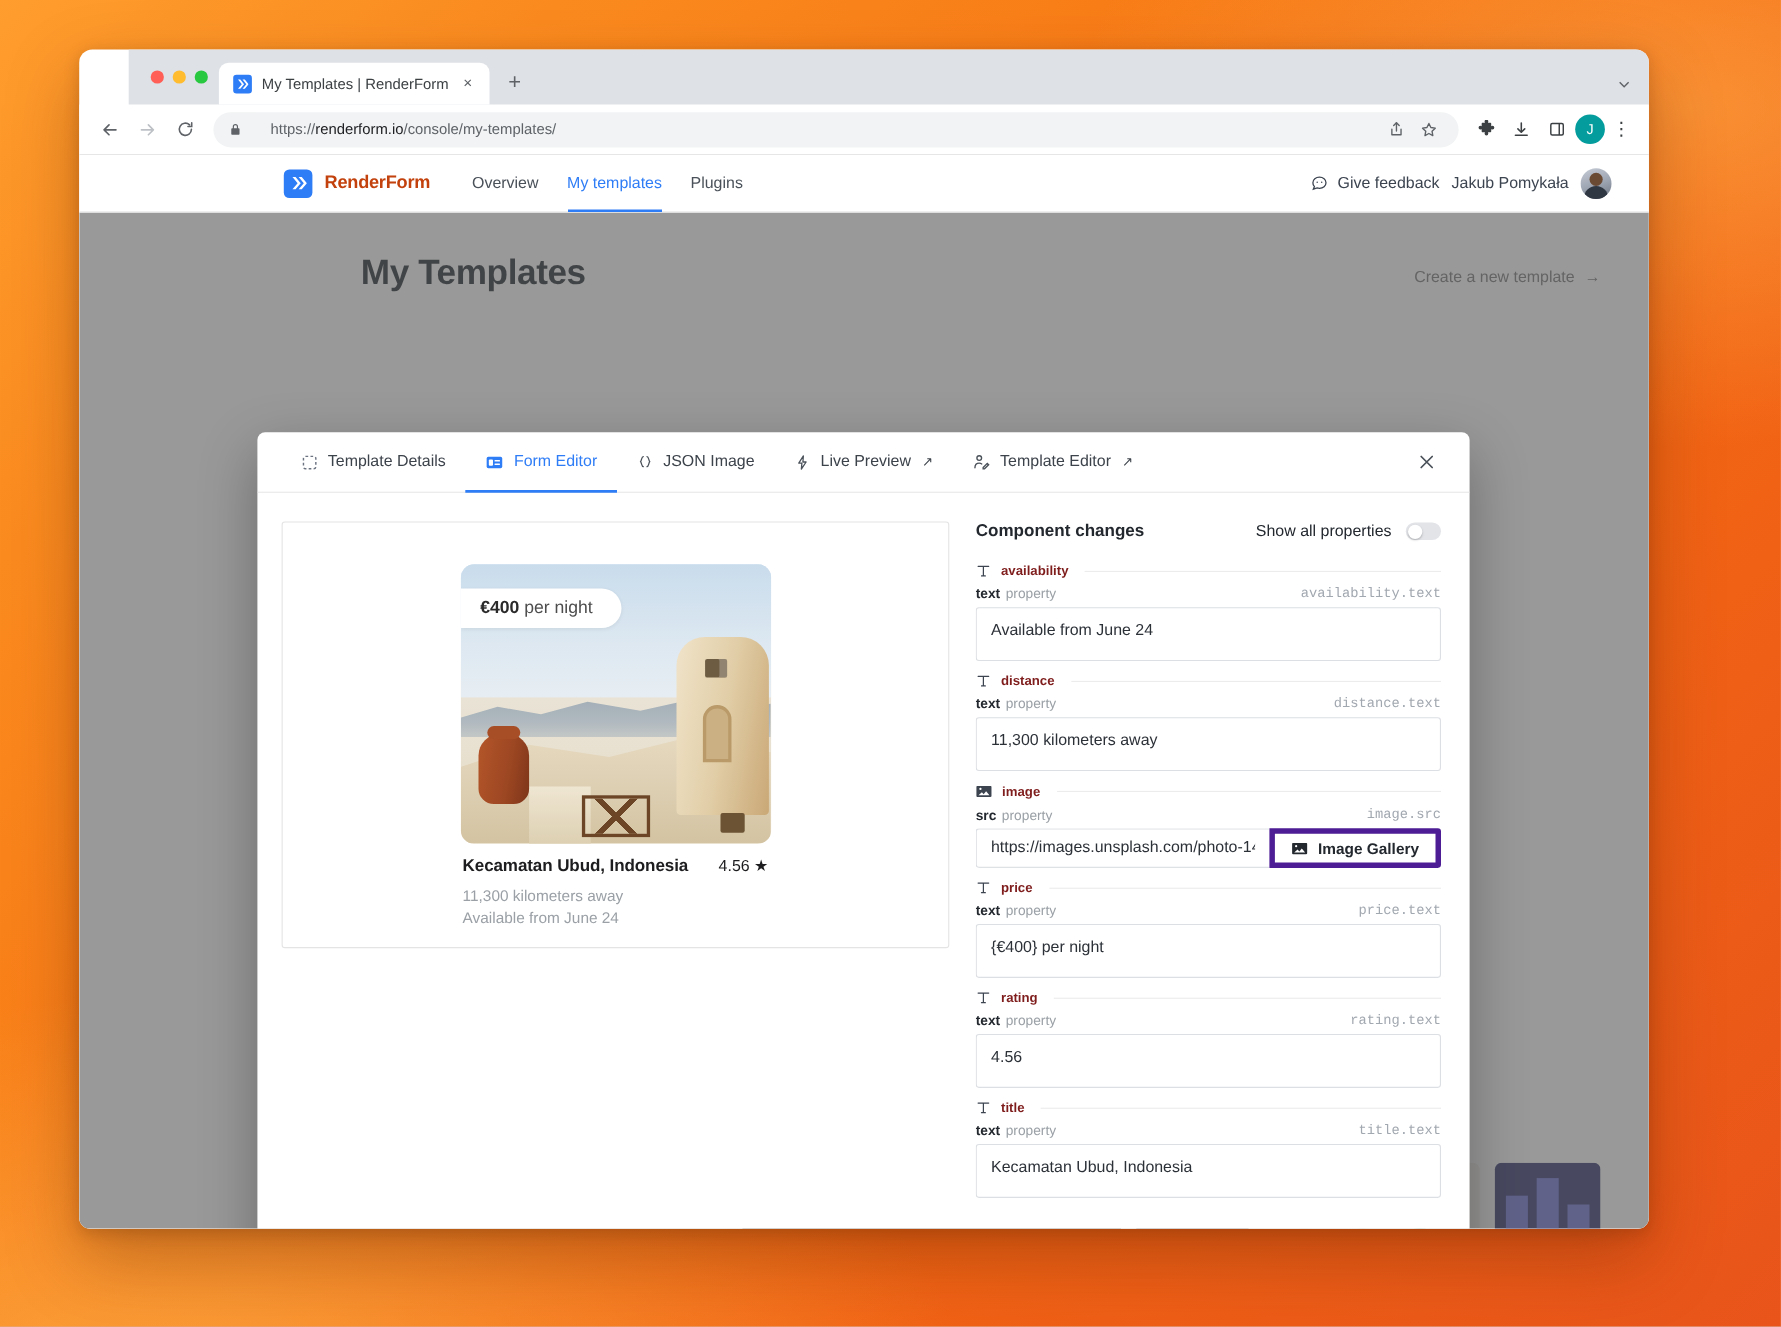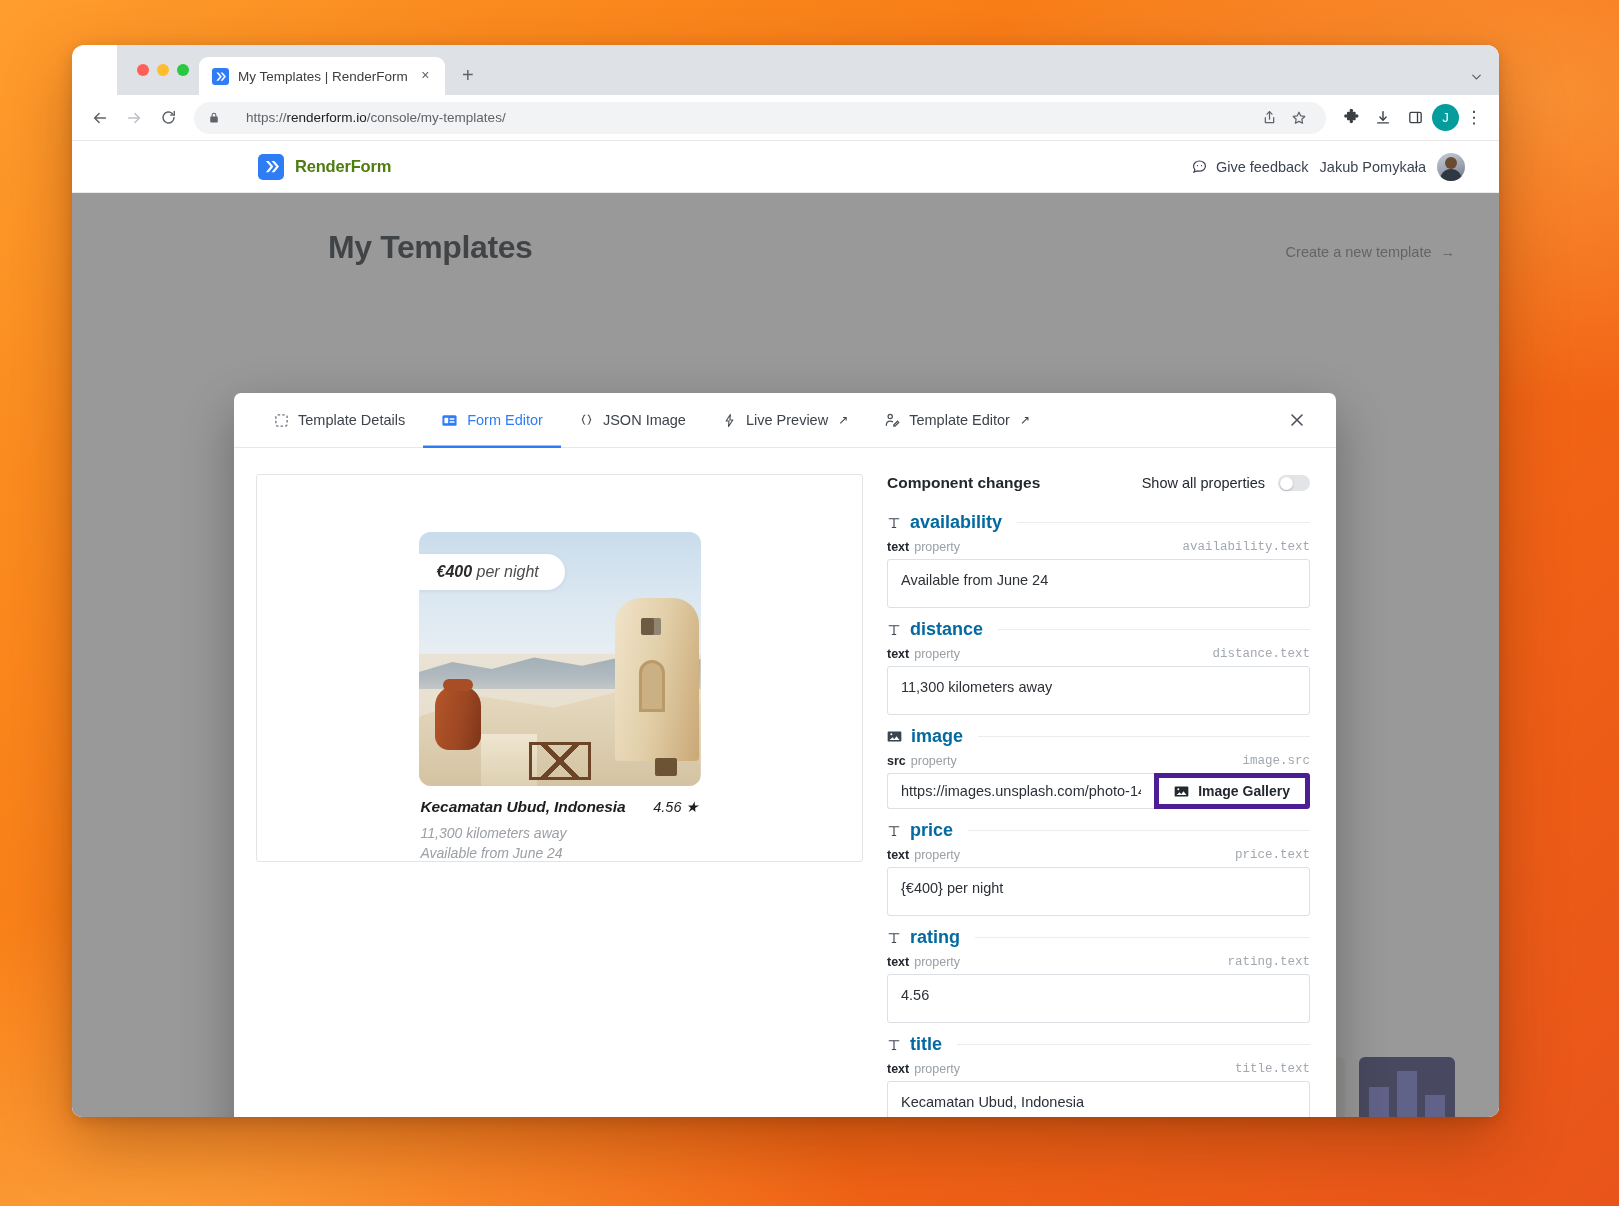--- a/index.html
+++ b/index.html
@@ -101,7 +101,7 @@
     display: flex; align-items: center; justify-content: center; color: #fff;
     font-size: 14px; font-weight: 700;
   }
-  .brand-name { font-size: 16.5px; font-weight: 700; color: #4d7c0f; letter-spacing: -0.2px; }
+  .brand-name { font-size: 16.5px; font-weight: 700; color: #c2410c; letter-spacing: -0.2px; }
   .nav { display: flex; align-items: center; gap: 26px; margin-left: 38px; height: 52px; }
   .nav-item { font-size: 14.5px; color: #4a5159; height: 52px; display: flex; align-items: center; }
   .nav-item.active { color: #2f7df6; box-shadow: inset 0 -2.5px 0 #2f7df6; }

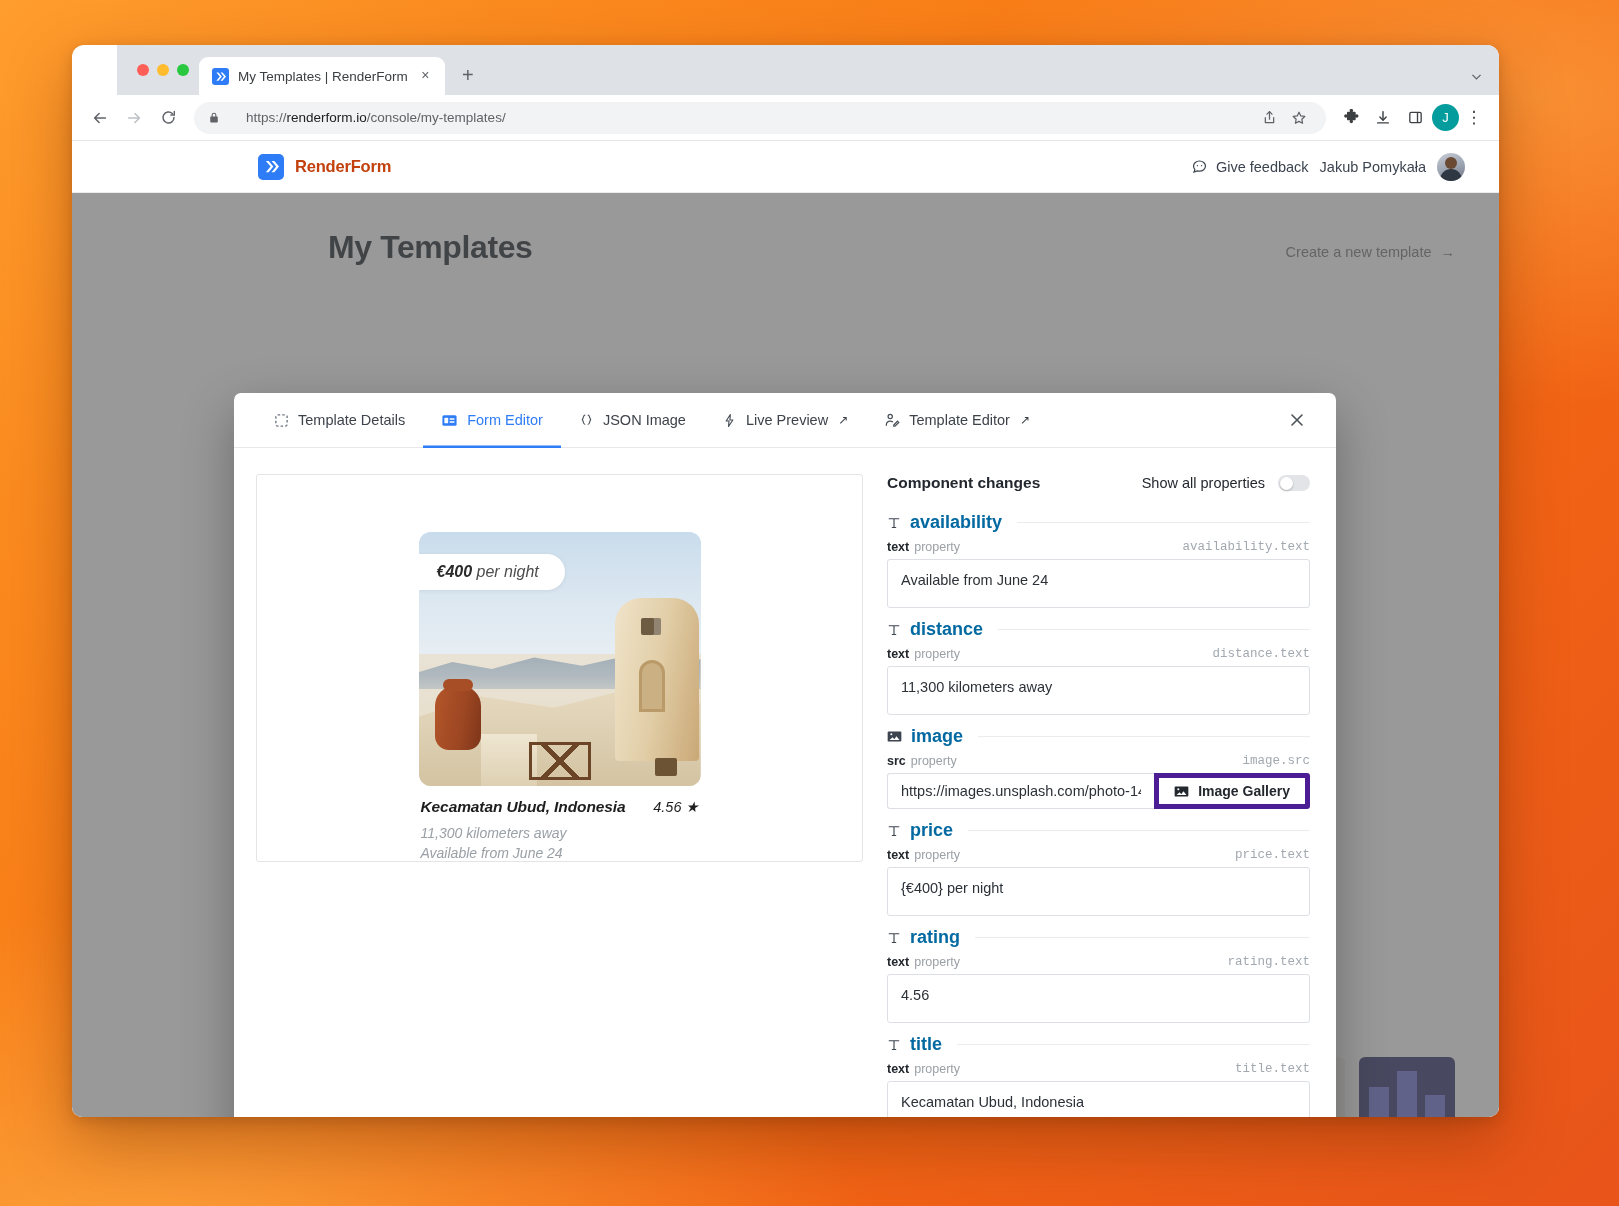--- a/index.html
+++ b/index.html
@@ -405,6 +405,11 @@
       </span>
       <span class="brand-name">RenderForm</span>
     </div>
+    <div class="nav">
+      <span class="nav-item">Overview</span>
+      <span class="nav-item active">My templates</span>
+      <span class="nav-item">Plugins</span>
+    </div>
     <div class="header-right">
       <span class="feedback">
         <span>

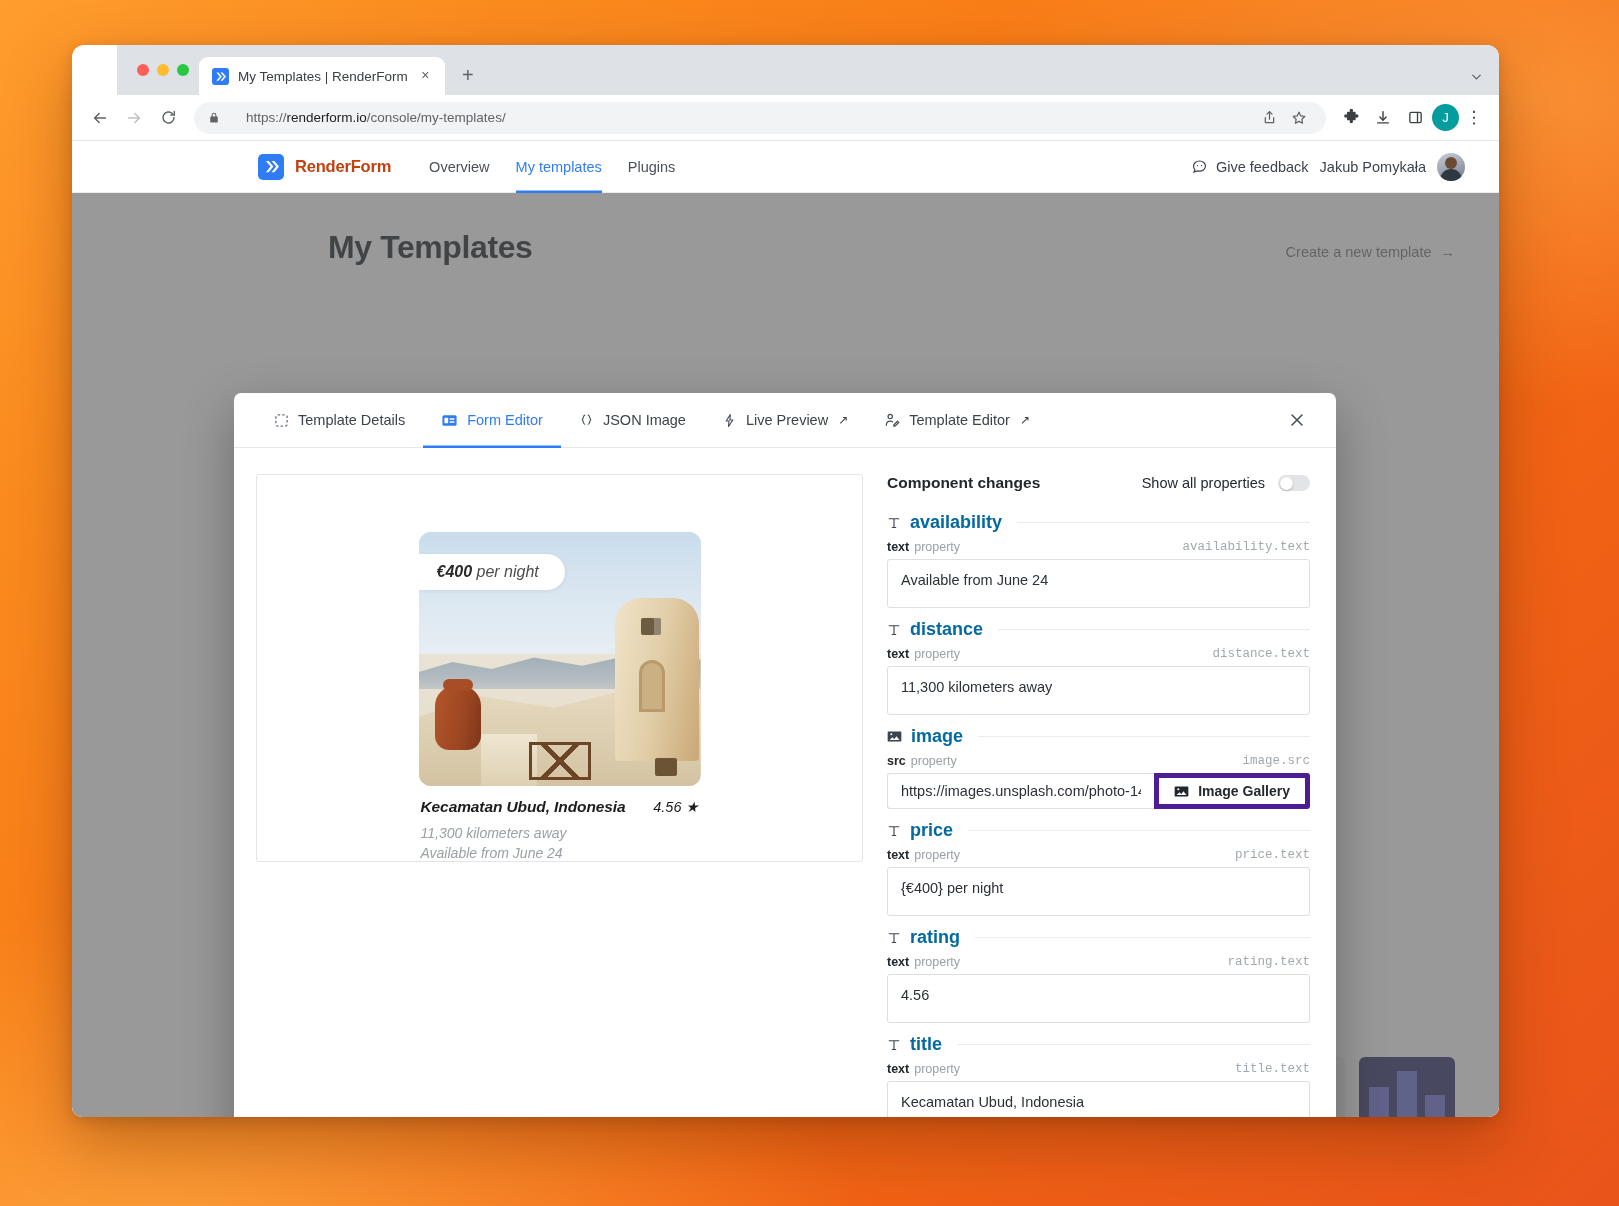--- a/index.html
+++ b/index.html
@@ -274,7 +274,7 @@
   .field { margin-bottom: 11px; }
   .field-head { display: flex; align-items: center; gap: 9px; }
   .field-icon { color: #3c4450; display: flex; align-items: center; }
-  .field-name { font-size: 18px; font-weight: 700; color: #0369a1; }
+  .field-name { font-size: 12px; font-weight: 700; color: #7f1d1d; }
   .field-rule { flex: 1; height: 1px; background: #ececec; margin-left: 6px; }
   .field-sub { display: flex; align-items: center; margin: 7px 0 5px 0; }
   .prop-key { font-size: 12.5px; font-weight: 700; color: #23282f; }

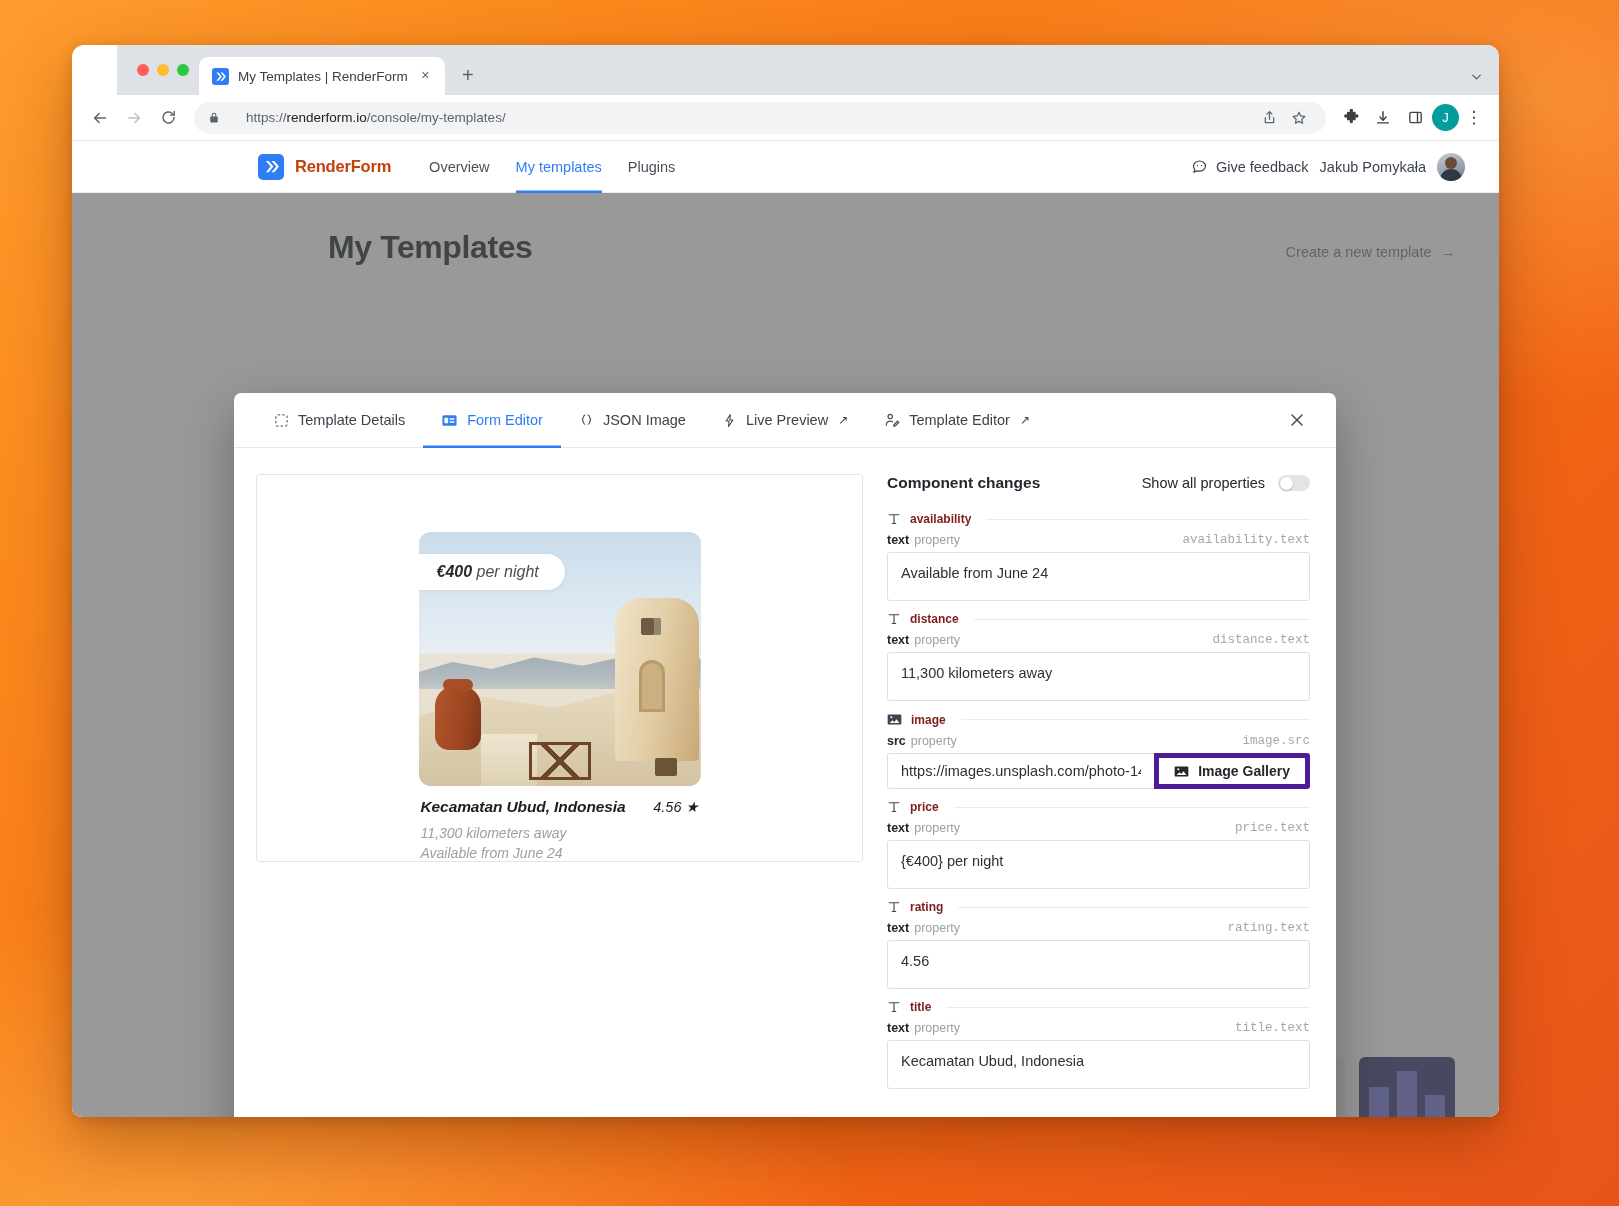--- a/index.html
+++ b/index.html
@@ -182,8 +182,8 @@
   .preview-pane {
     width: 607px; flex: 0 0 607px; height: 388px;
     border: 1px solid #e4e4e4; border-radius: 3px;
-    display: flex; align-items: flex-end; justify-content: center;
-    padding-top: 18px; background: #fff; font-style: italic;
+    display: flex; align-items: center; justify-content: center;
+    padding-top: 18px; background: #fff;
   }
   .listing { width: 282px; }
   .photo {

